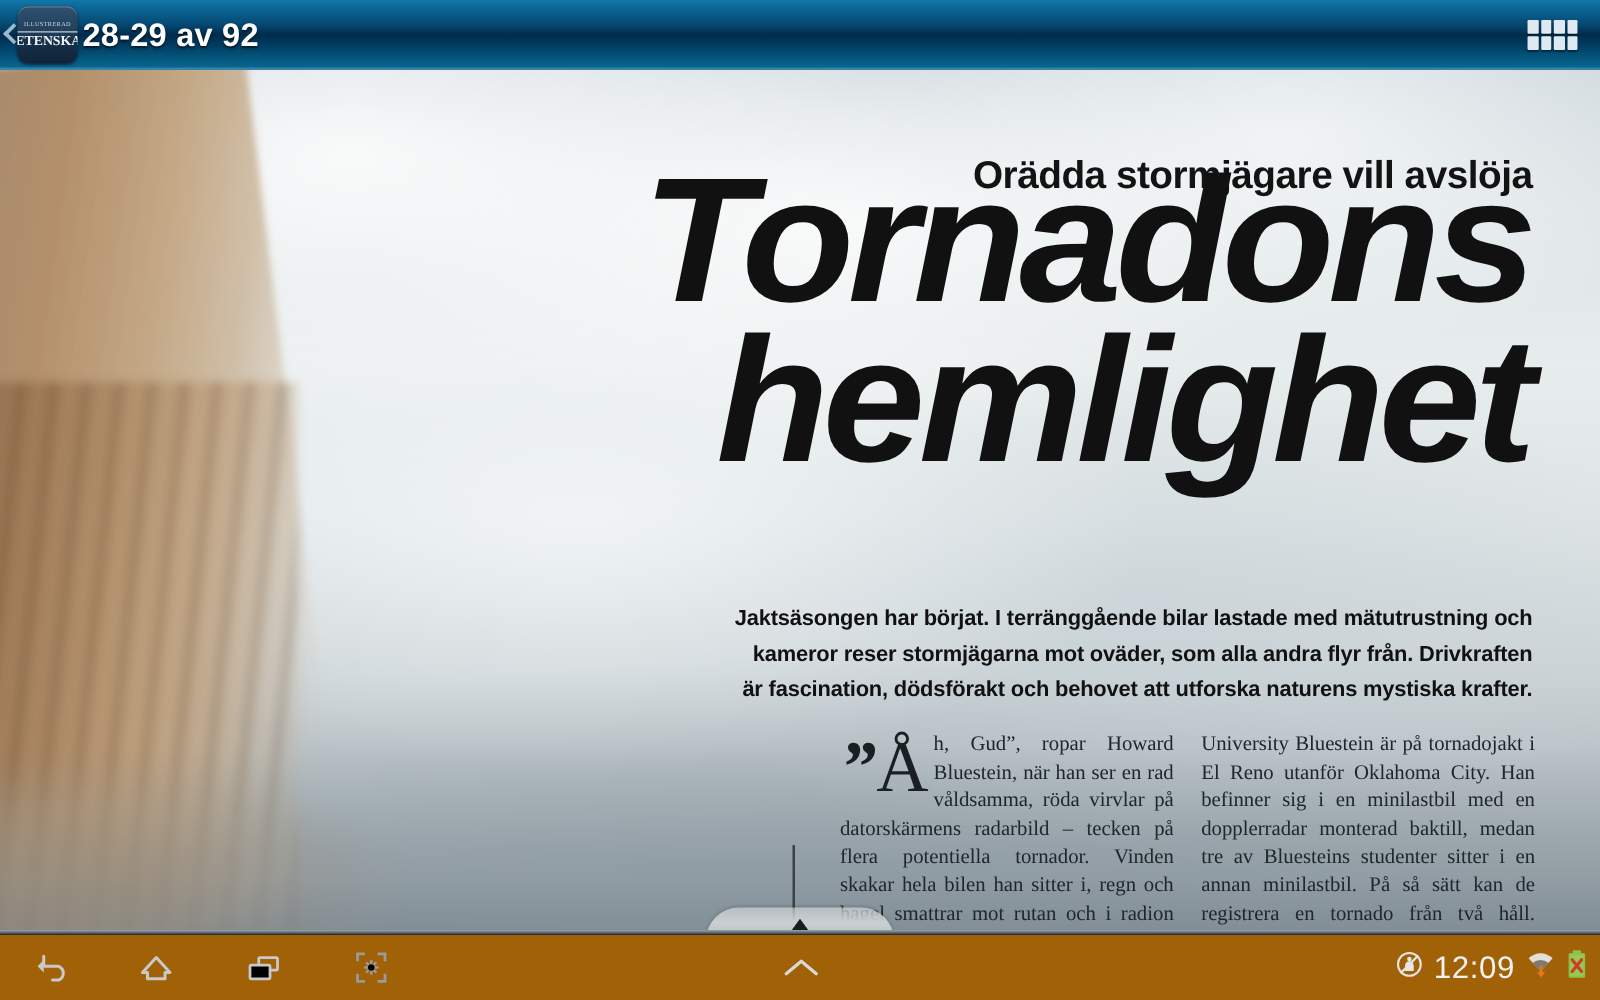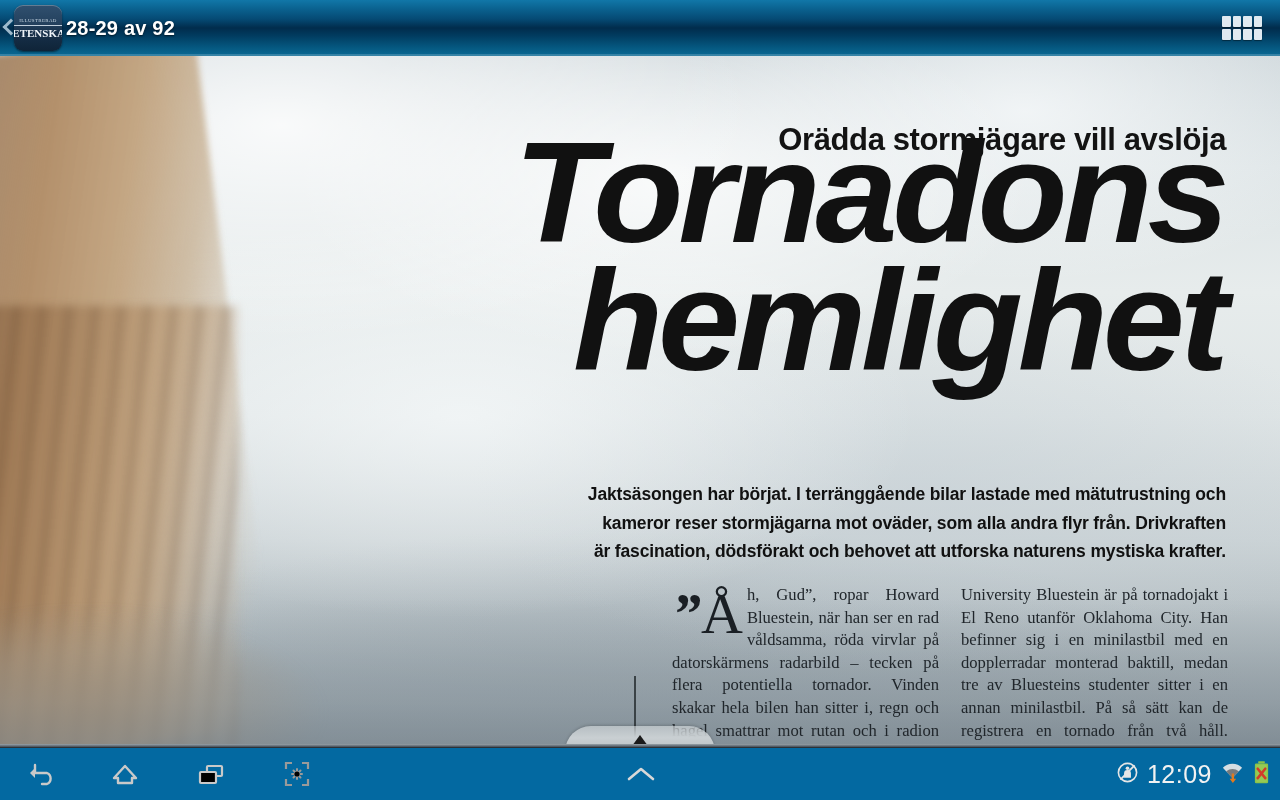--- a/index.html
+++ b/index.html
@@ -47,7 +47,7 @@
   }
   #pagecount{
     position:absolute; left:66px; top:14px; height:28px; line-height:28px;
-    color:#ffffff; font-size:20px; font-weight:bold; letter-spacing:.2px;
+    color:#ffffff; font-size:26px; font-weight:bold; letter-spacing:.2px;
     text-shadow:0 1px 2px rgba(0,0,0,.6);
   }
   #gridbtn{

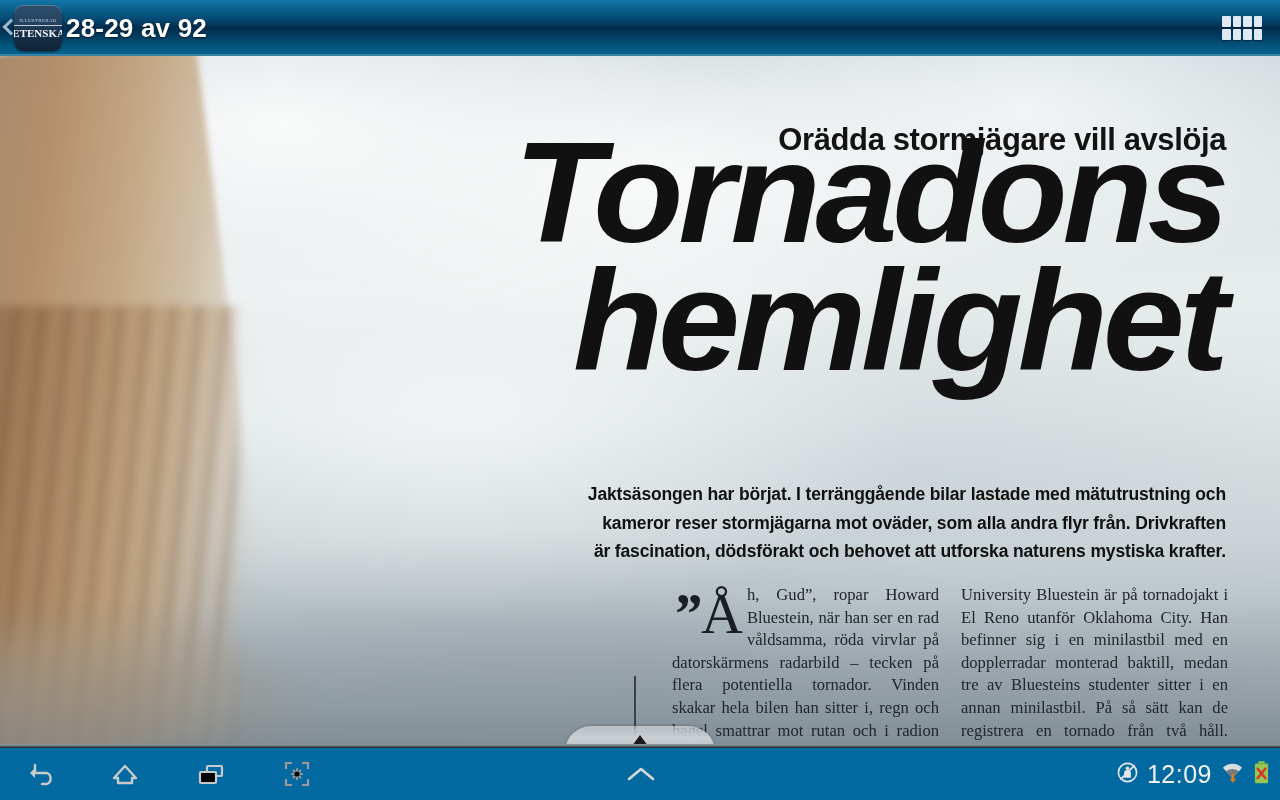--- a/index.html
+++ b/index.html
@@ -174,7 +174,7 @@
   
   #sysbar{
     position:absolute; left:0; bottom:0; width:1280px; height:52px;
-    background:#0369a1; z-index:50;
+    background:#a16207; z-index:50;
   }
   .navicon{ position:absolute; top:11px; width:30px; height:30px; }
   #nav-back  { left:25px; }

